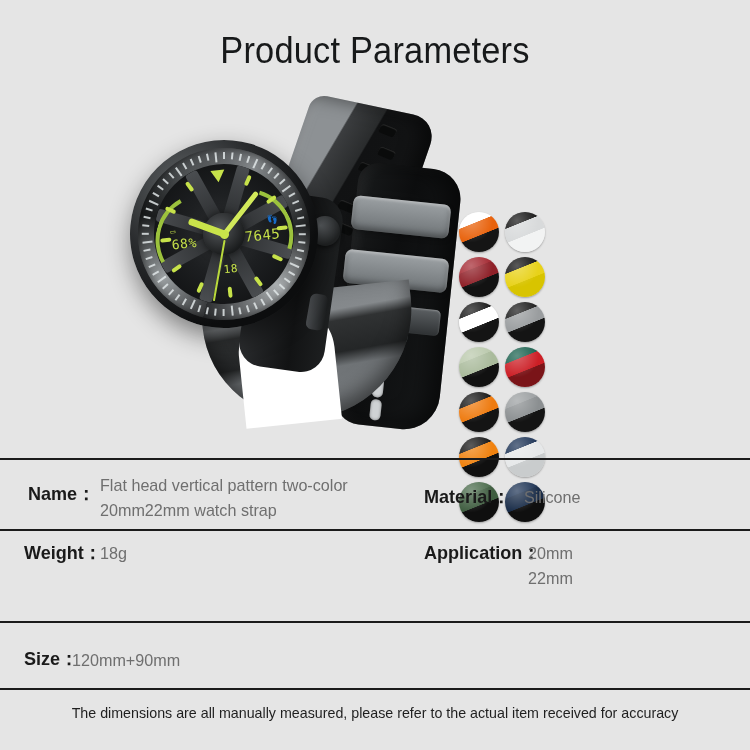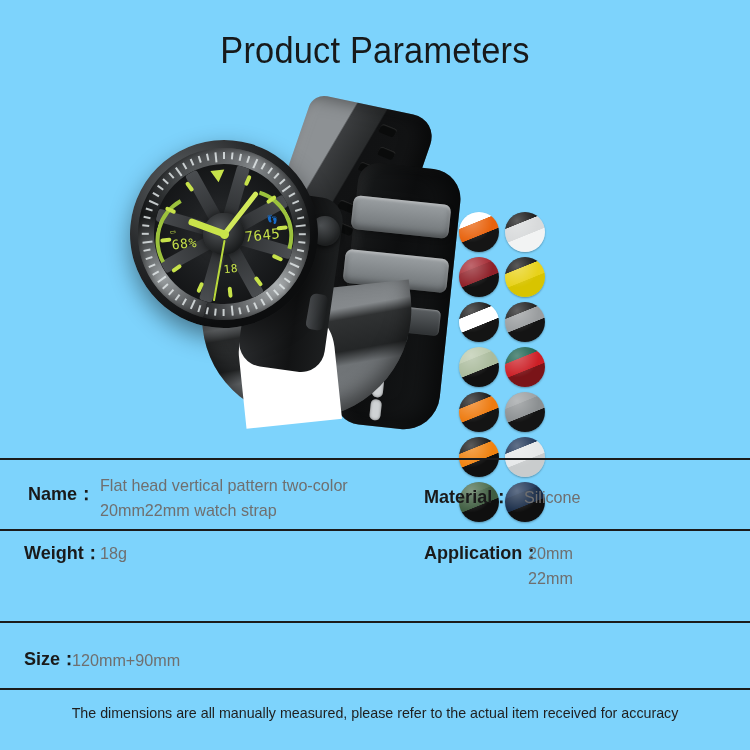--- a/index.html
+++ b/index.html
@@ -15,7 +15,7 @@
     position: relative;
     width: 750px;
     height: 750px;
-    background: #7dd3fc;
+    background: #e5e5e5;
     overflow: hidden;
   }
 

